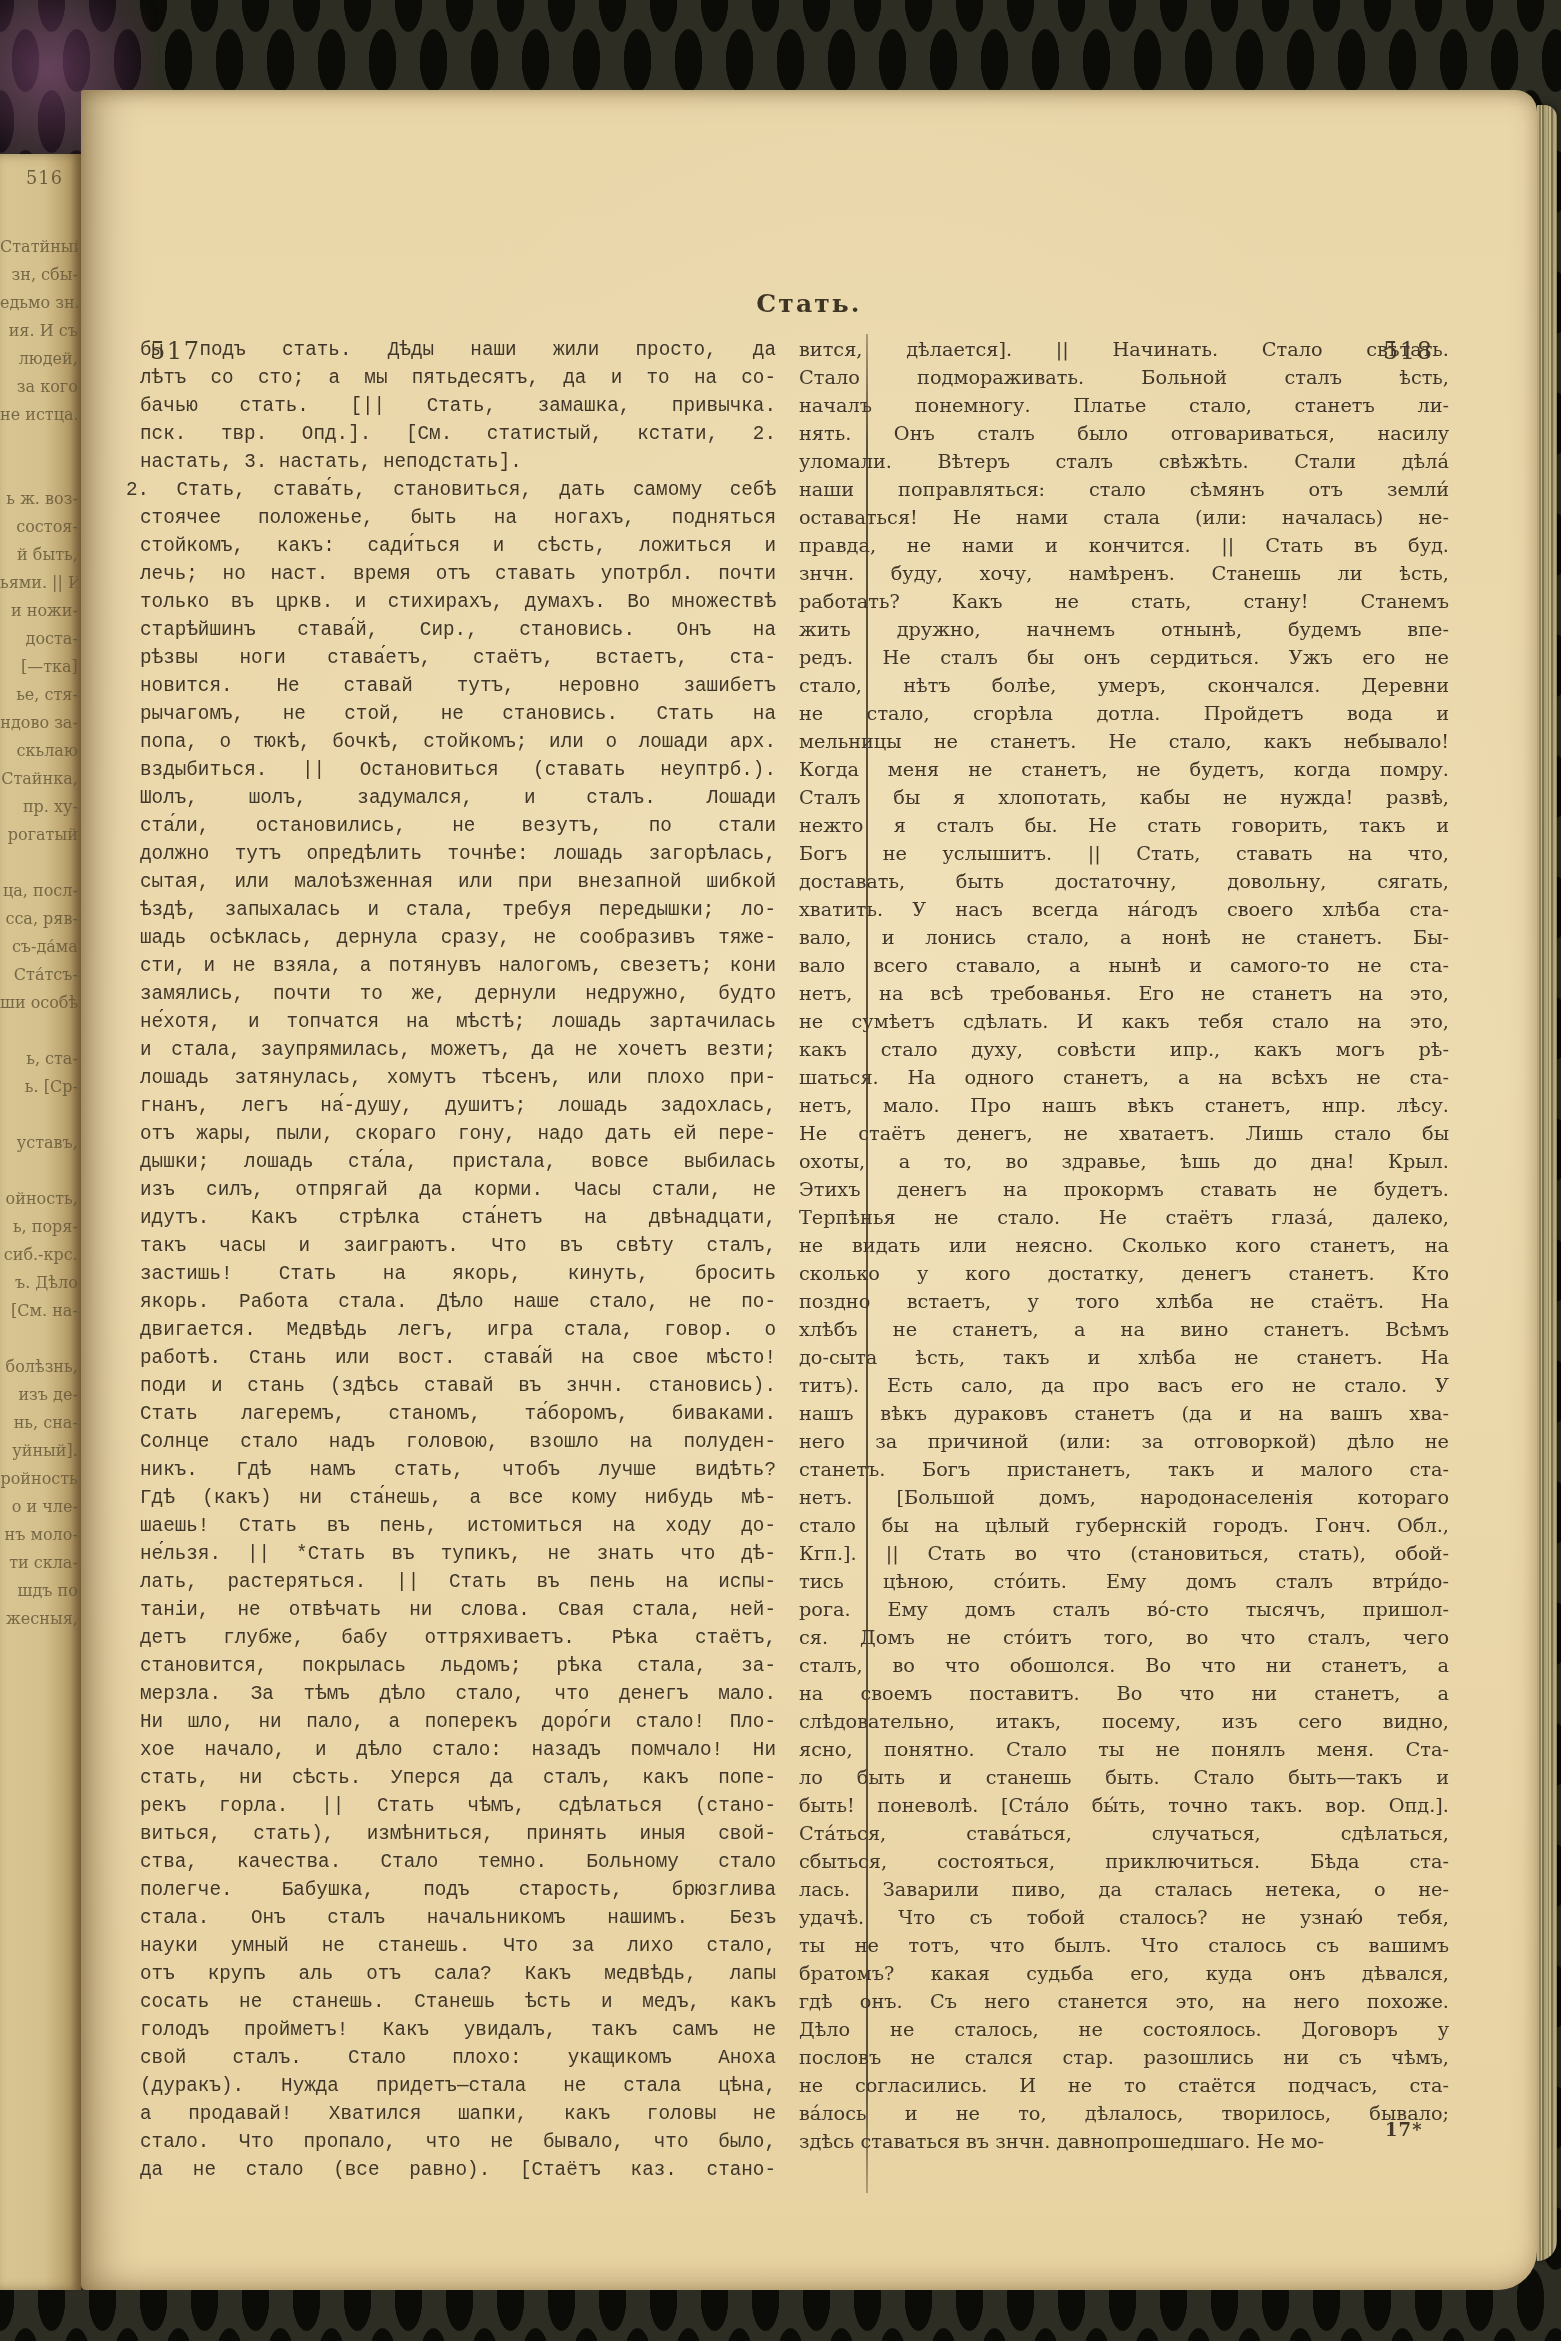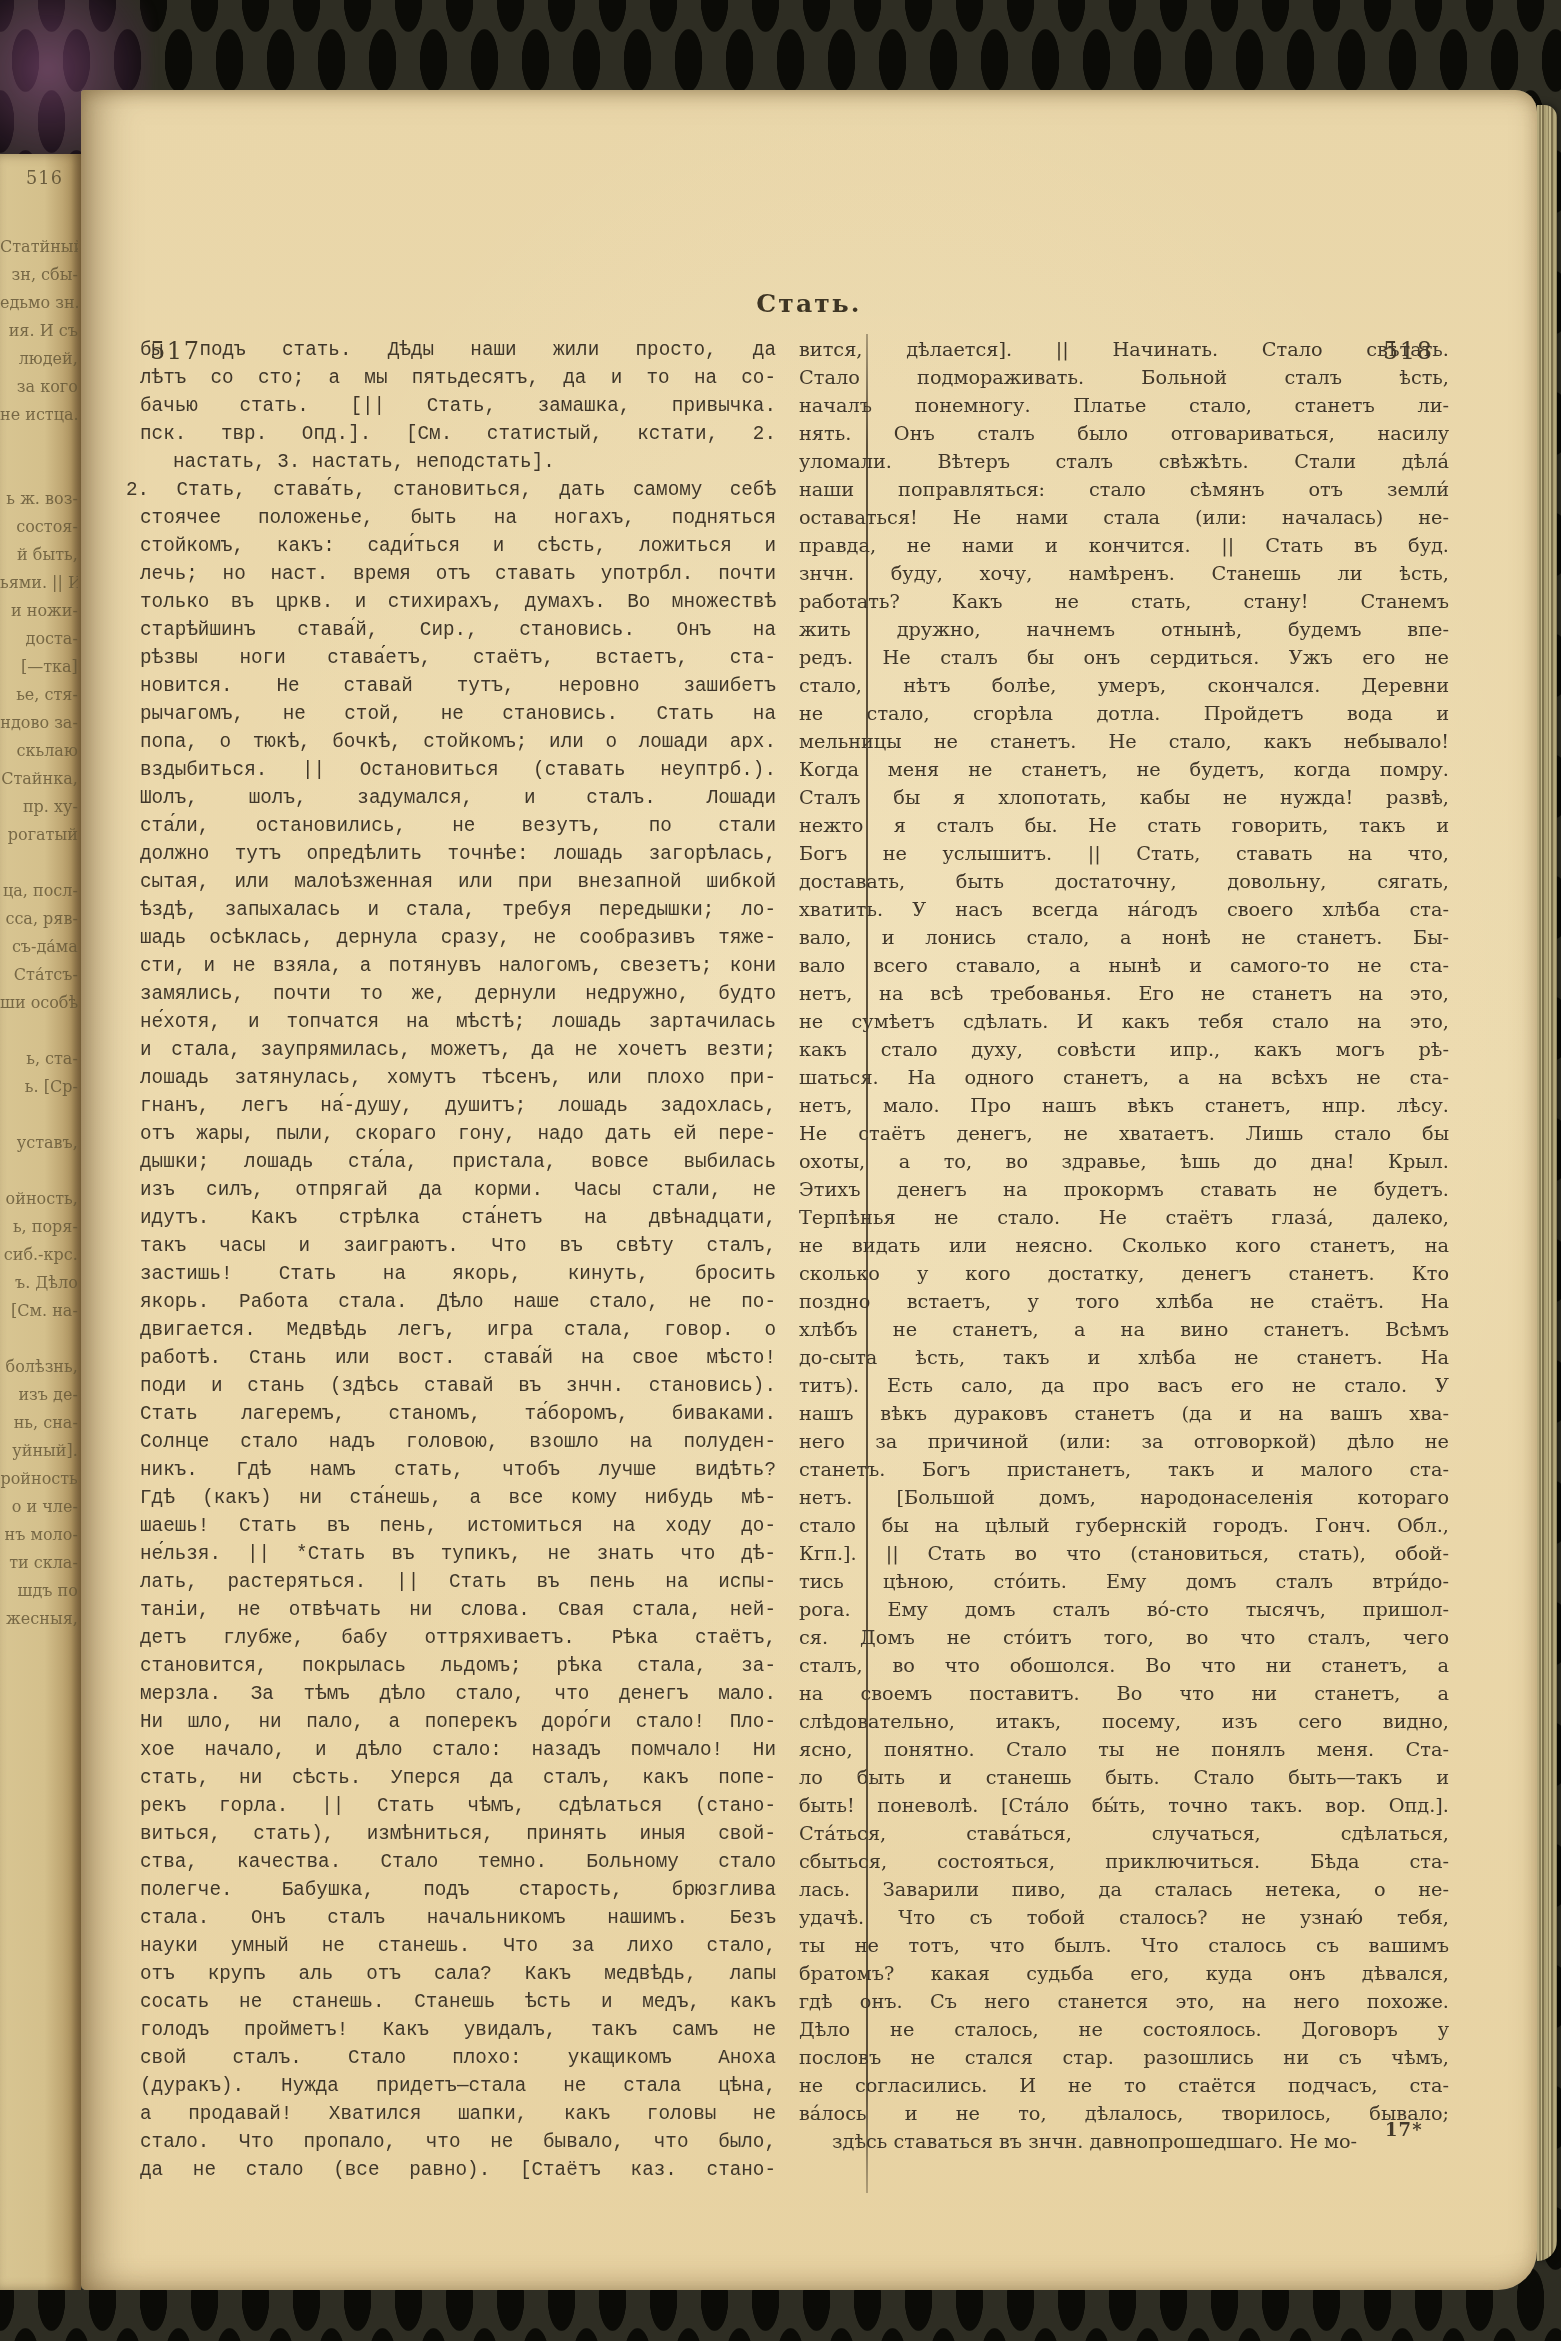--- a/index.html
+++ b/index.html
@@ -67,7 +67,7 @@
     height:28px;line-height:28px;font-size:19.3px;
     text-align:justify;text-align-last:justify;white-space:nowrap;
   }
-  .tl.nojust{text-align-last:left;margin-left:33px;}
+  .tl.nojust{text-align-last:left;}
   .col-left .tl:nth-child(6){margin-left:-14px;}
   .sig{position:absolute;left:1260px;top:2029px;font-size:18px;font-weight:bold;
        color:#43392a;letter-spacing:1.1px;margin-left:44px;}

